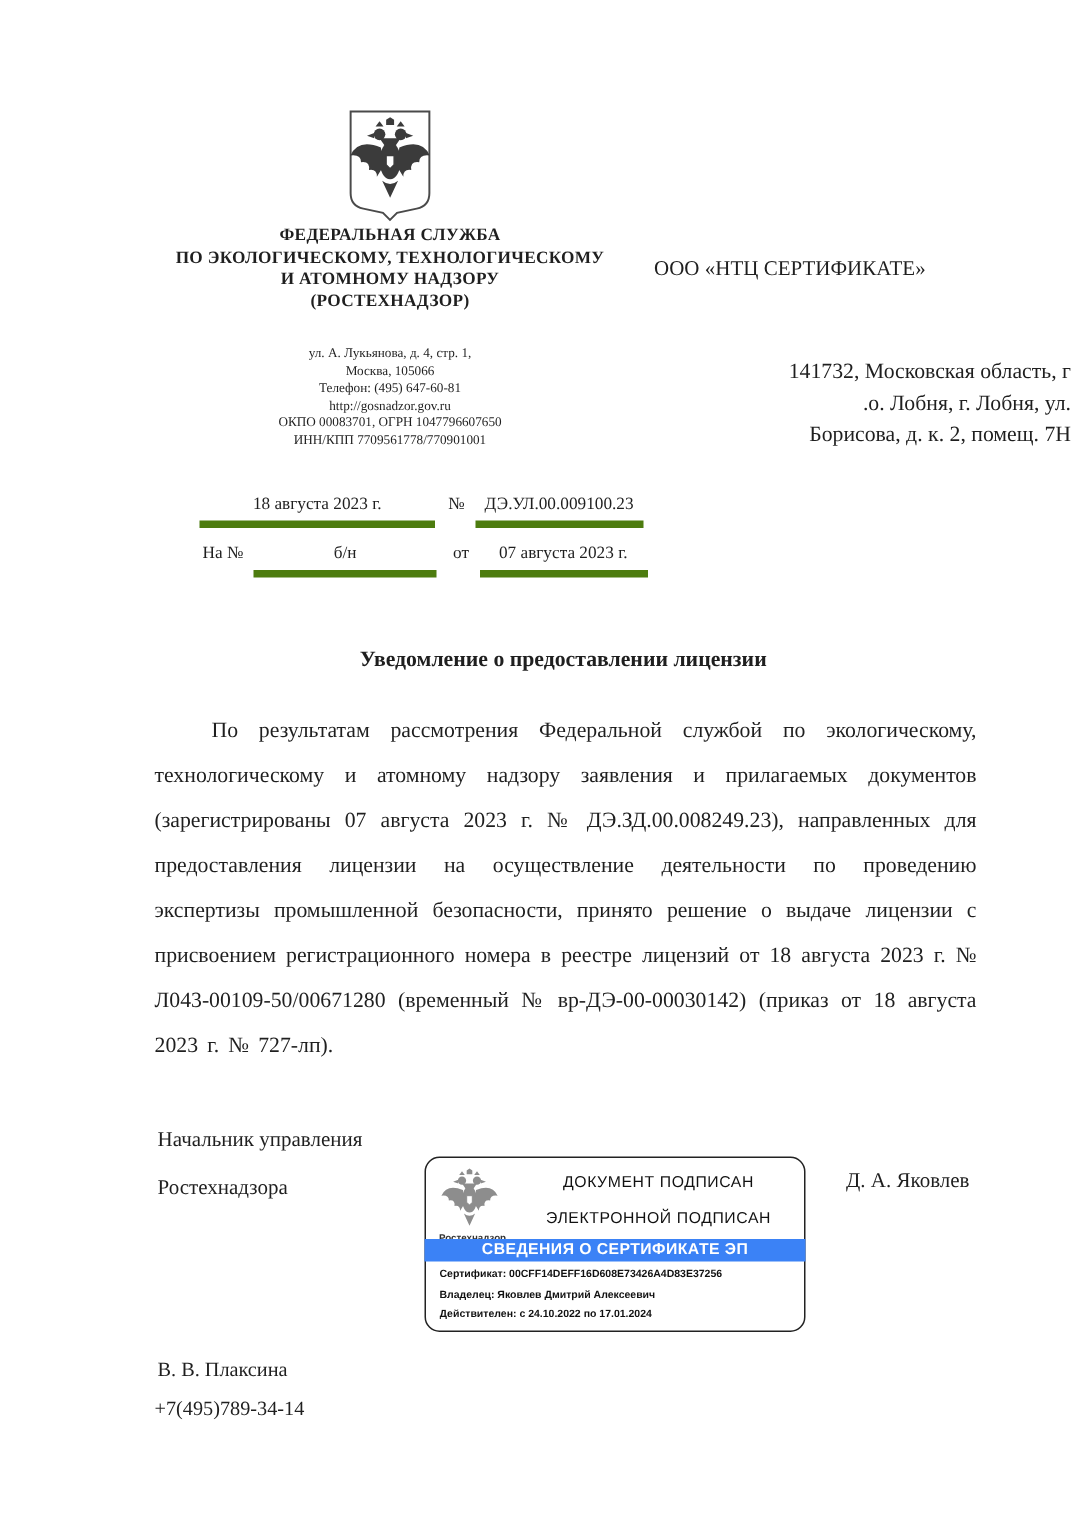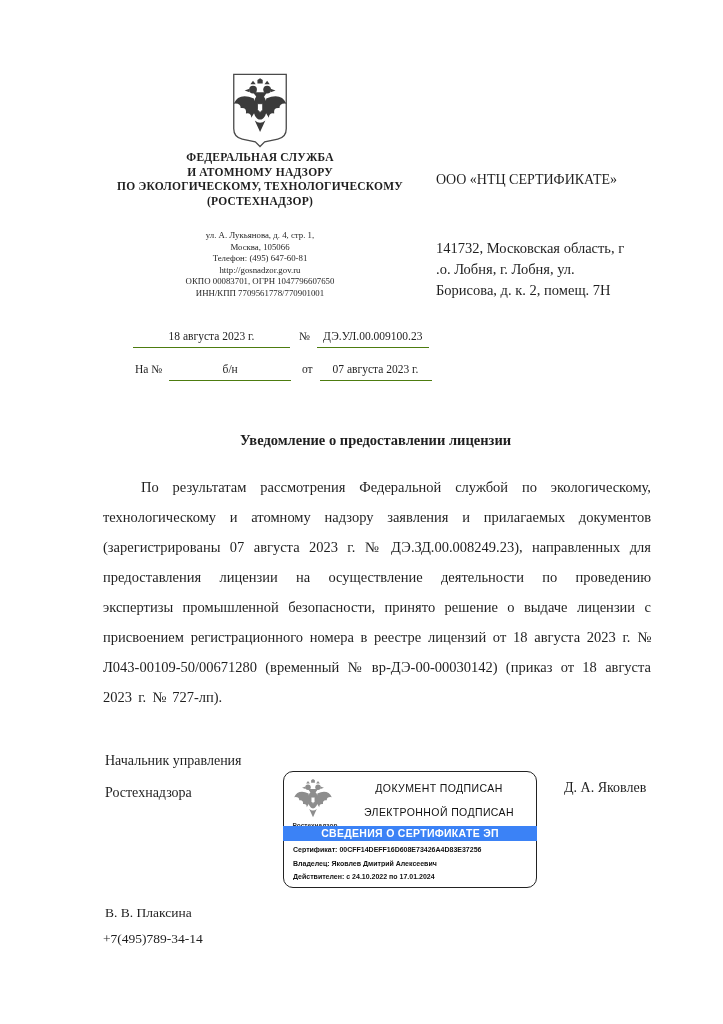--- a/index.html
+++ b/index.html
@@ -122,8 +122,8 @@
 
   <div class="abs agency">
     <div>ФЕДЕРАЛЬНАЯ СЛУЖБА</div>
+    <div>ПО ЭКОЛОГИЧЕСКОМУ, ТЕХНОЛОГИЧЕСКОМУ</div>
     <div>И АТОМНОМУ НАДЗОРУ</div>
-    <div>ПО ЭКОЛОГИЧЕСКОМУ, ТЕХНОЛОГИЧЕСКОМУ</div>
     <div>(РОСТЕХНАДЗОР)</div>
   </div>
 

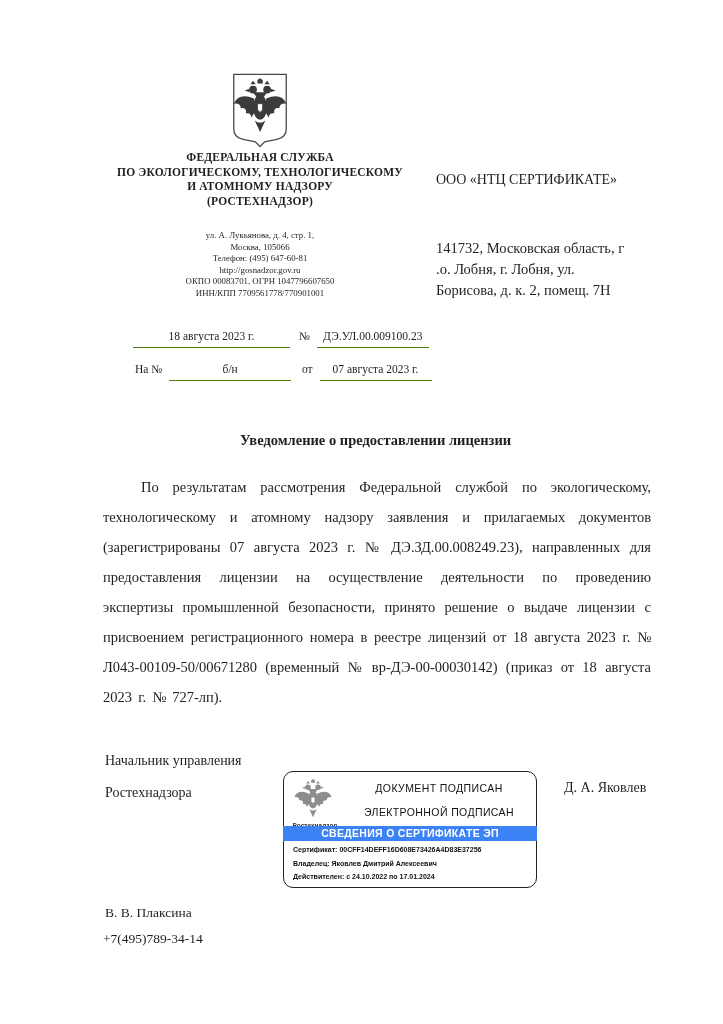--- a/index.html
+++ b/index.html
@@ -39,7 +39,7 @@
 
   
   .recipient-name { left: 436px; top: 172px; width: 278px; font-size: 14px; }
-  .recipient-address { left: 436px; top: 238px; width: 278px; font-size: 14.5px; line-height: 21px; }
+  .recipient-address { left: 436px; top: 238px; width: 278px; font-size: 14.5px; line-height: 21px; text-align: right; }
 
   
   .doc-title {

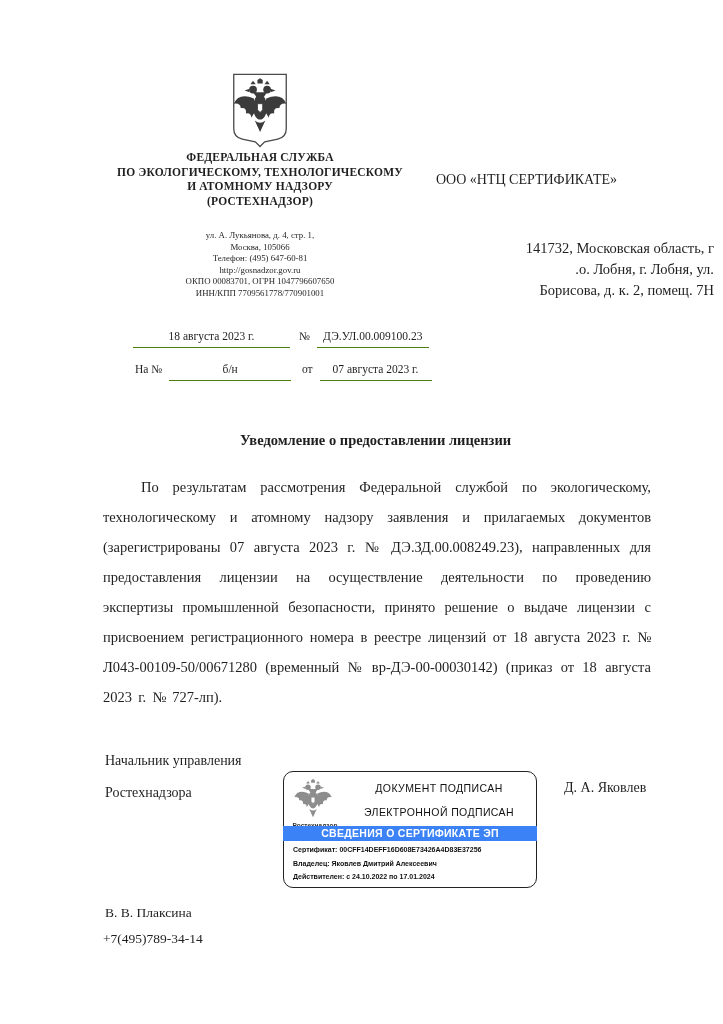--- a/index.html
+++ b/index.html
@@ -33,7 +33,7 @@
   .ref-row { font-size: 11.5px; }
   .ref-field {
     display: inline-block; text-align: center;
-    border-bottom: 1px solid #4d7c0f; height: 17px;
+    border-bottom: 5px solid #4d7c0f; height: 17px;
   }
   .ref-label { display: inline-block; }
 

